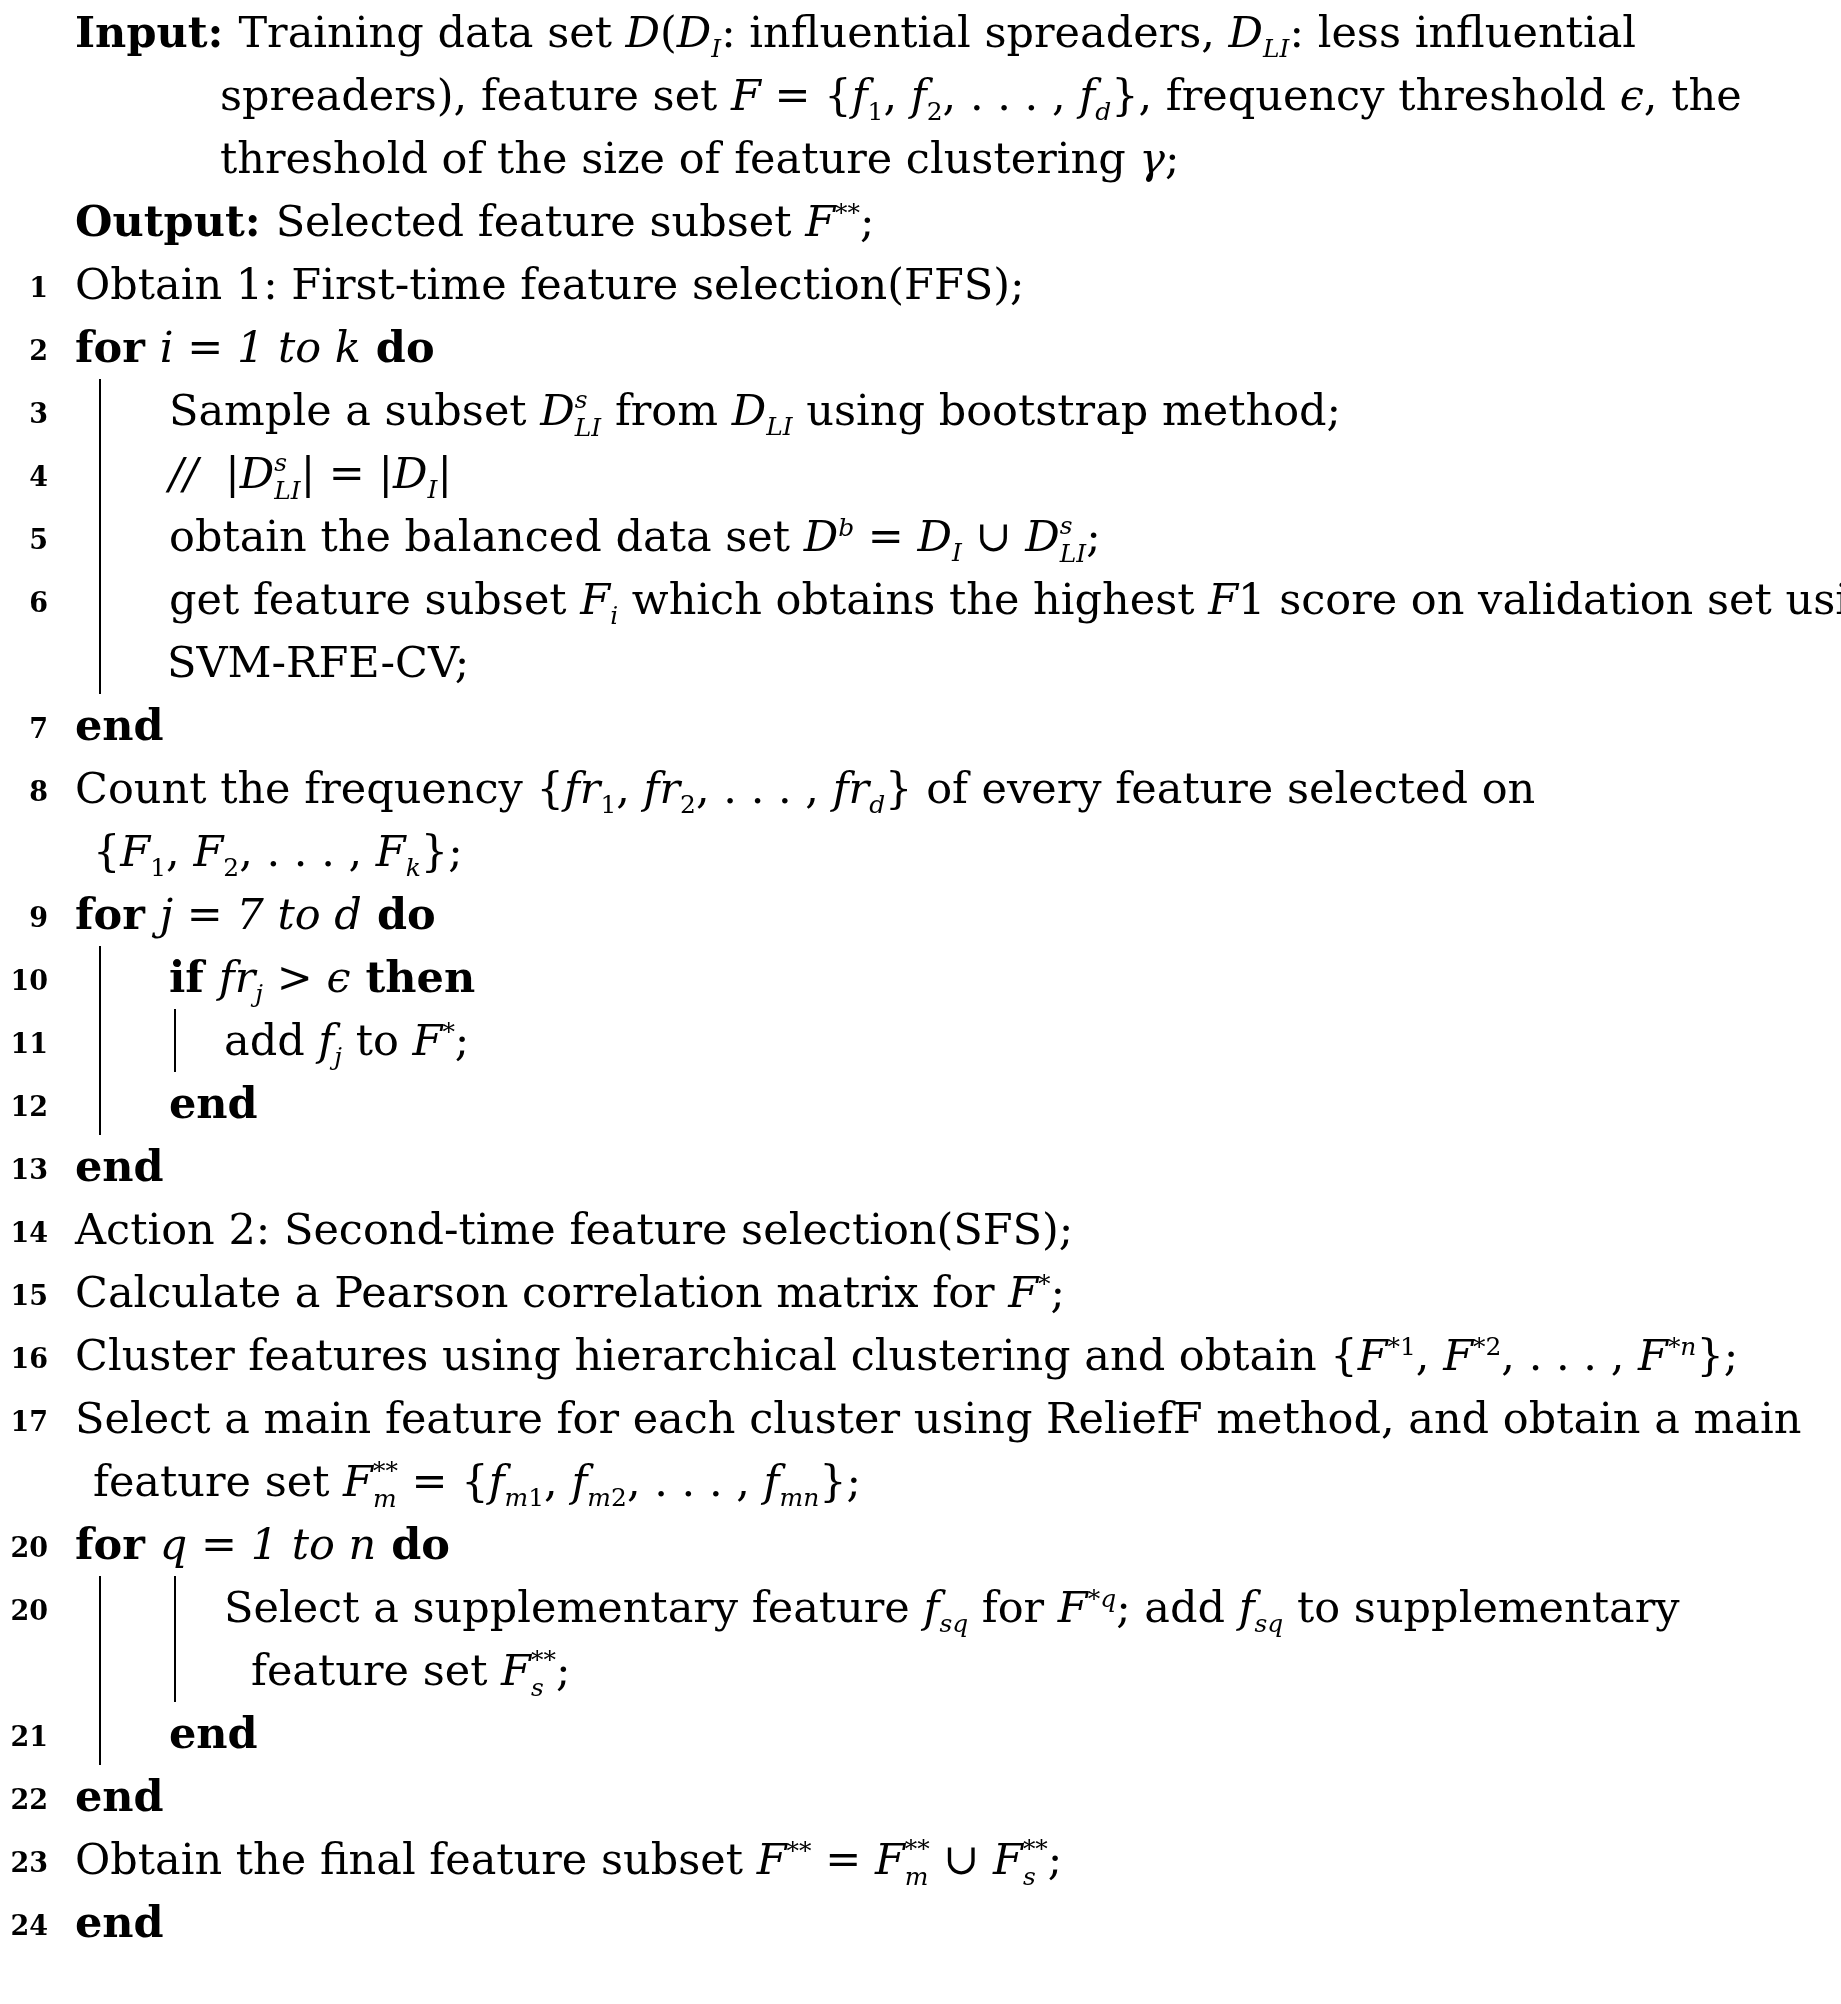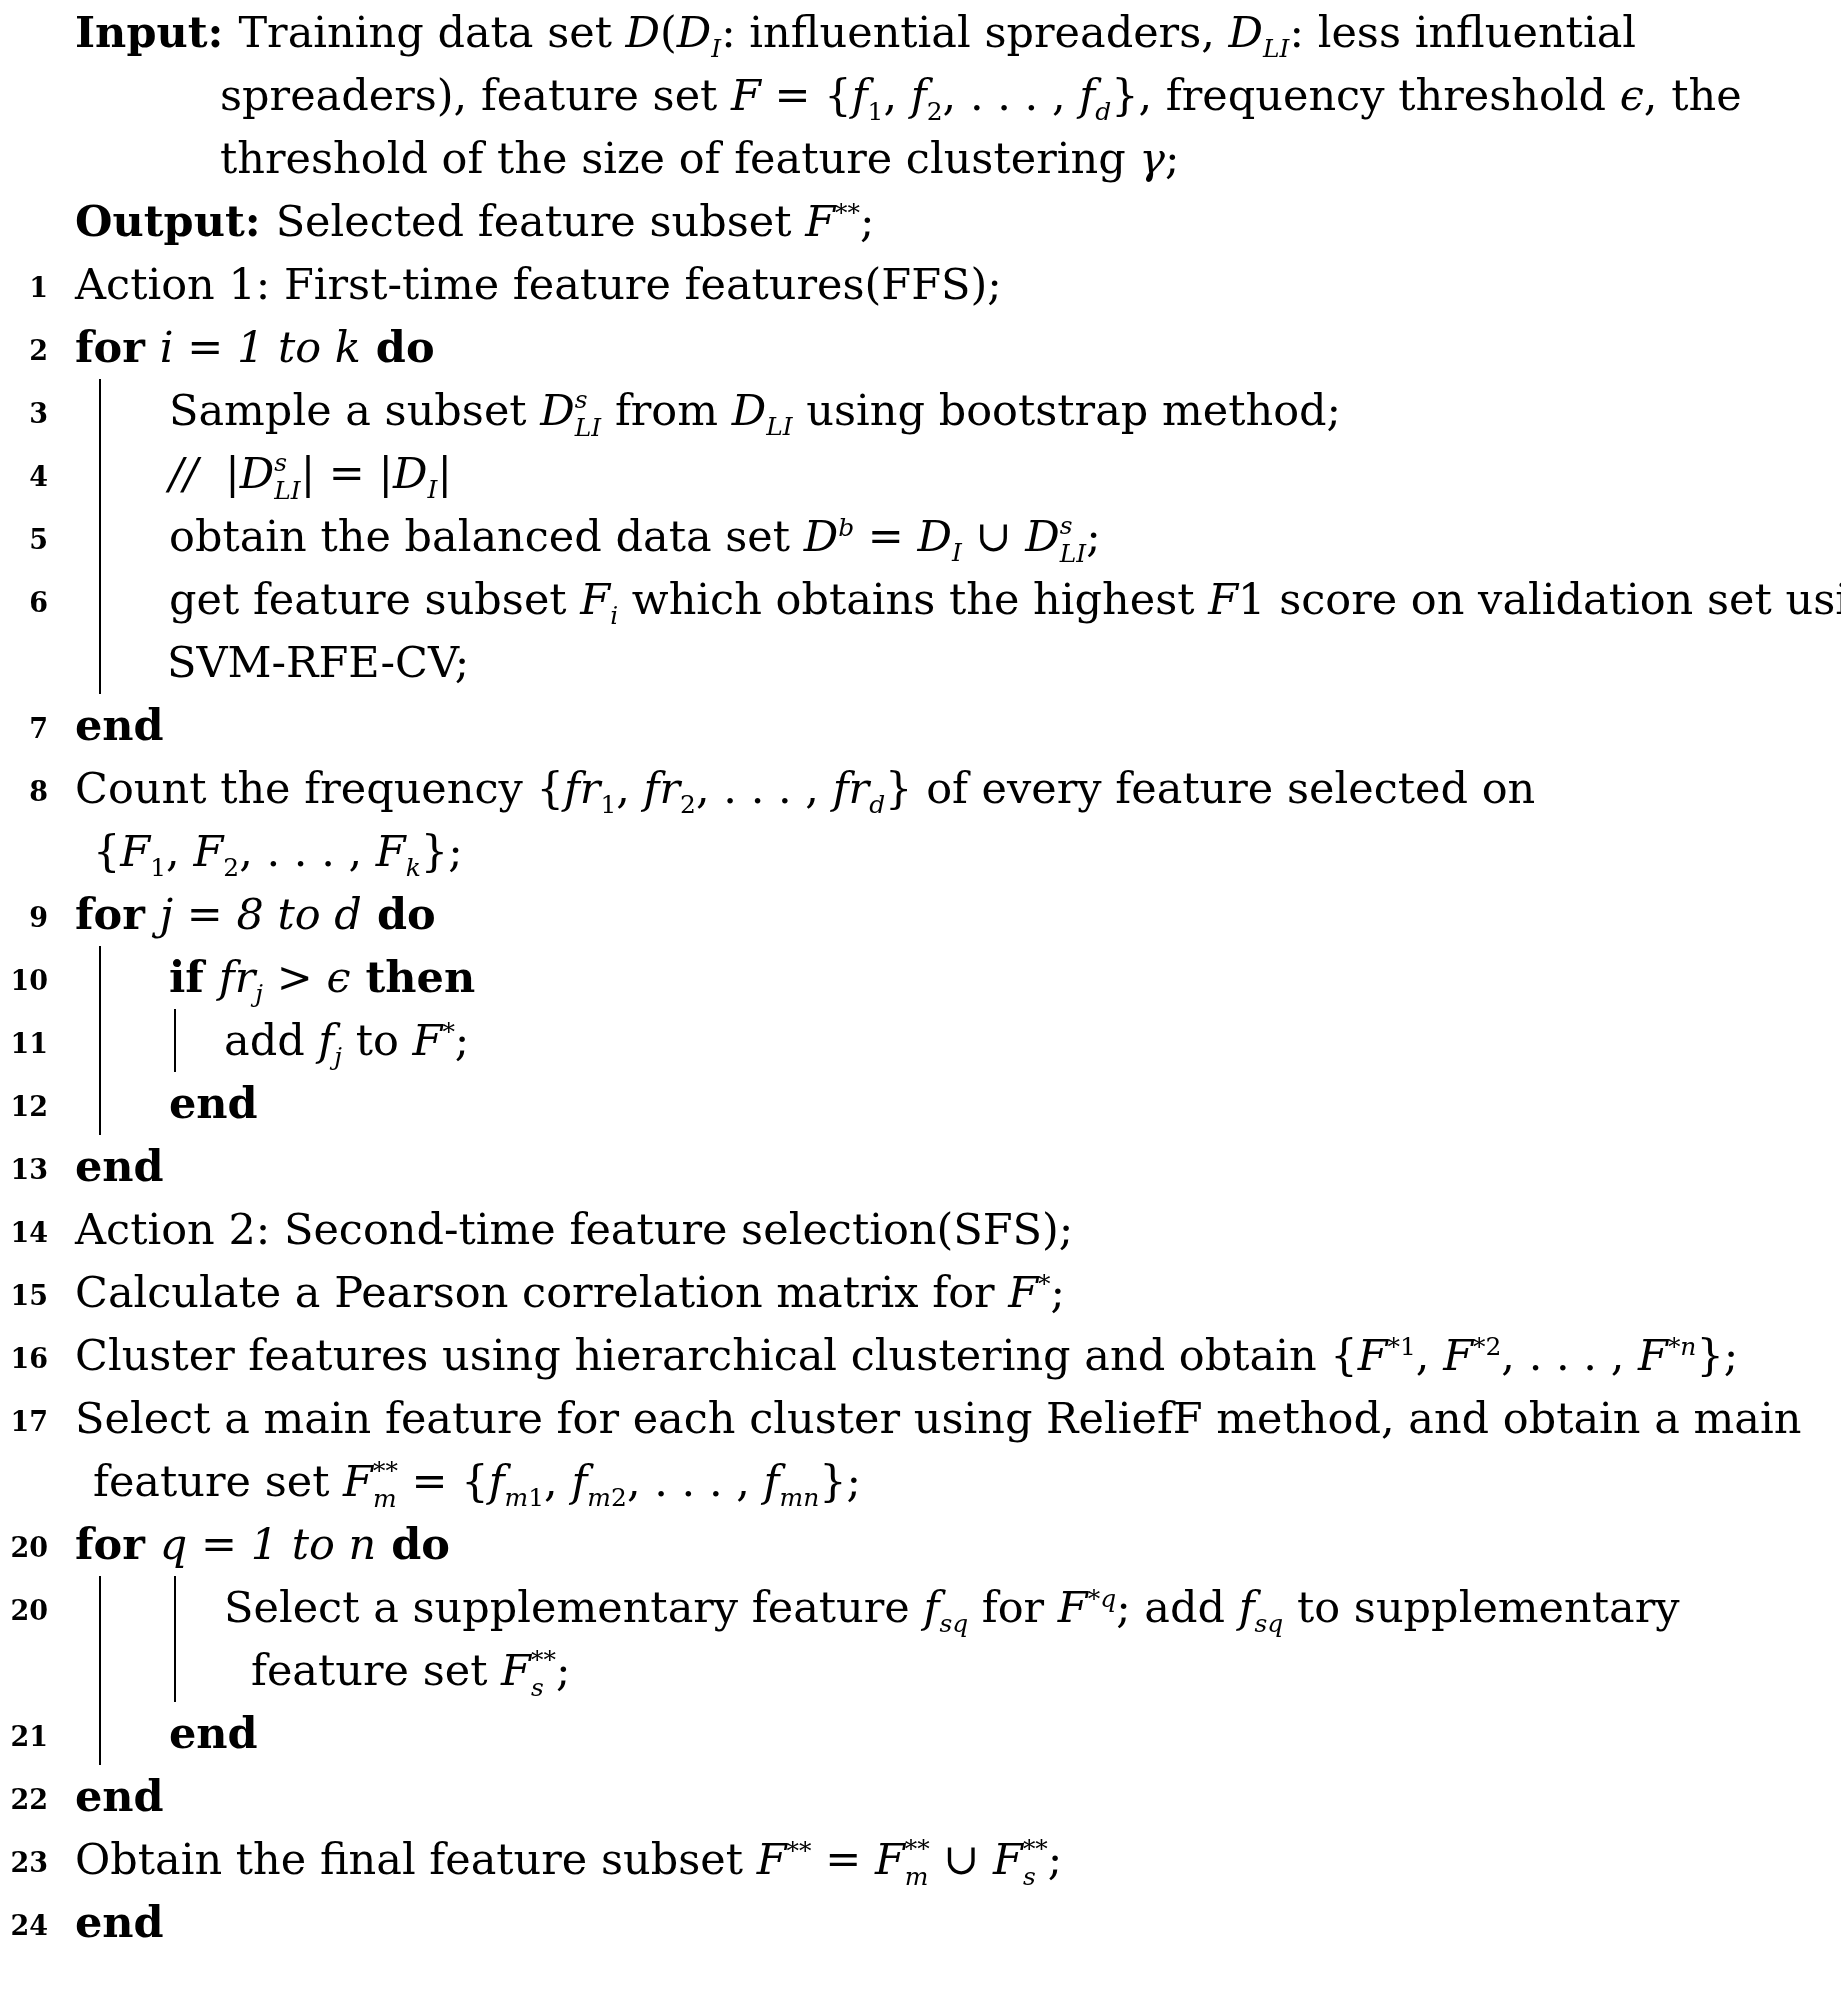--- a/index.html
+++ b/index.html
@@ -86,7 +86,7 @@
     <div class="line hdrc"><span class="content"><span>spreaders), feature set </span><span class="i">F</span><span> = {</span><span class="i">f</span><span class="sub">1</span><span>, </span><span class="i">f</span><span class="sub">2</span><span>, . . . , </span><span class="i">f</span><span class="sub i">d</span><span>}, frequency threshold </span><span class="i">ϵ</span><span>, the</span></span></div>
     <div class="line hdrc"><span class="content"><span>threshold of the size of feature clustering </span><span class="i">γ</span><span>;</span></span></div>
     <div class="line hdr"><span class="content"><span class="b">Output: </span><span>Selected feature subset </span><span class="i">F</span><span class="sup">**</span><span>;</span></span></div>
-    <div class="line lv0"><span class="num">1</span><span class="content"><span>Action 1: First-time feature features(FFS);</span></span></div>
+    <div class="line lv0"><span class="num">1</span><span class="content"><span>Obtain 1: First-time feature selection(FFS);</span></span></div>
     <div class="line lv0"><span class="num">2</span><span class="content"><span class="b">for </span><span class="i">i = 1 to k</span><span class="b"> do</span></span></div>
     <div class="line lv1"><span class="rule r1"></span><span class="num">3</span><span class="content"><span>Sample a subset </span><span class="ssw"><span class="i">D</span><span class="ss"><span>s</span><span>LI</span></span></span><span> from </span><span class="i">D</span><span class="sub i">LI</span><span> using bootstrap method;</span></span></div>
     <div class="line lv1"><span class="rule r1"></span><span class="num">4</span><span class="content"><span class="i">// </span><span> |</span><span class="ssw"><span class="i">D</span><span class="ss"><span>s</span><span>LI</span></span></span><span>| = |</span><span class="i">D</span><span class="sub i">I</span><span>|</span></span></div>

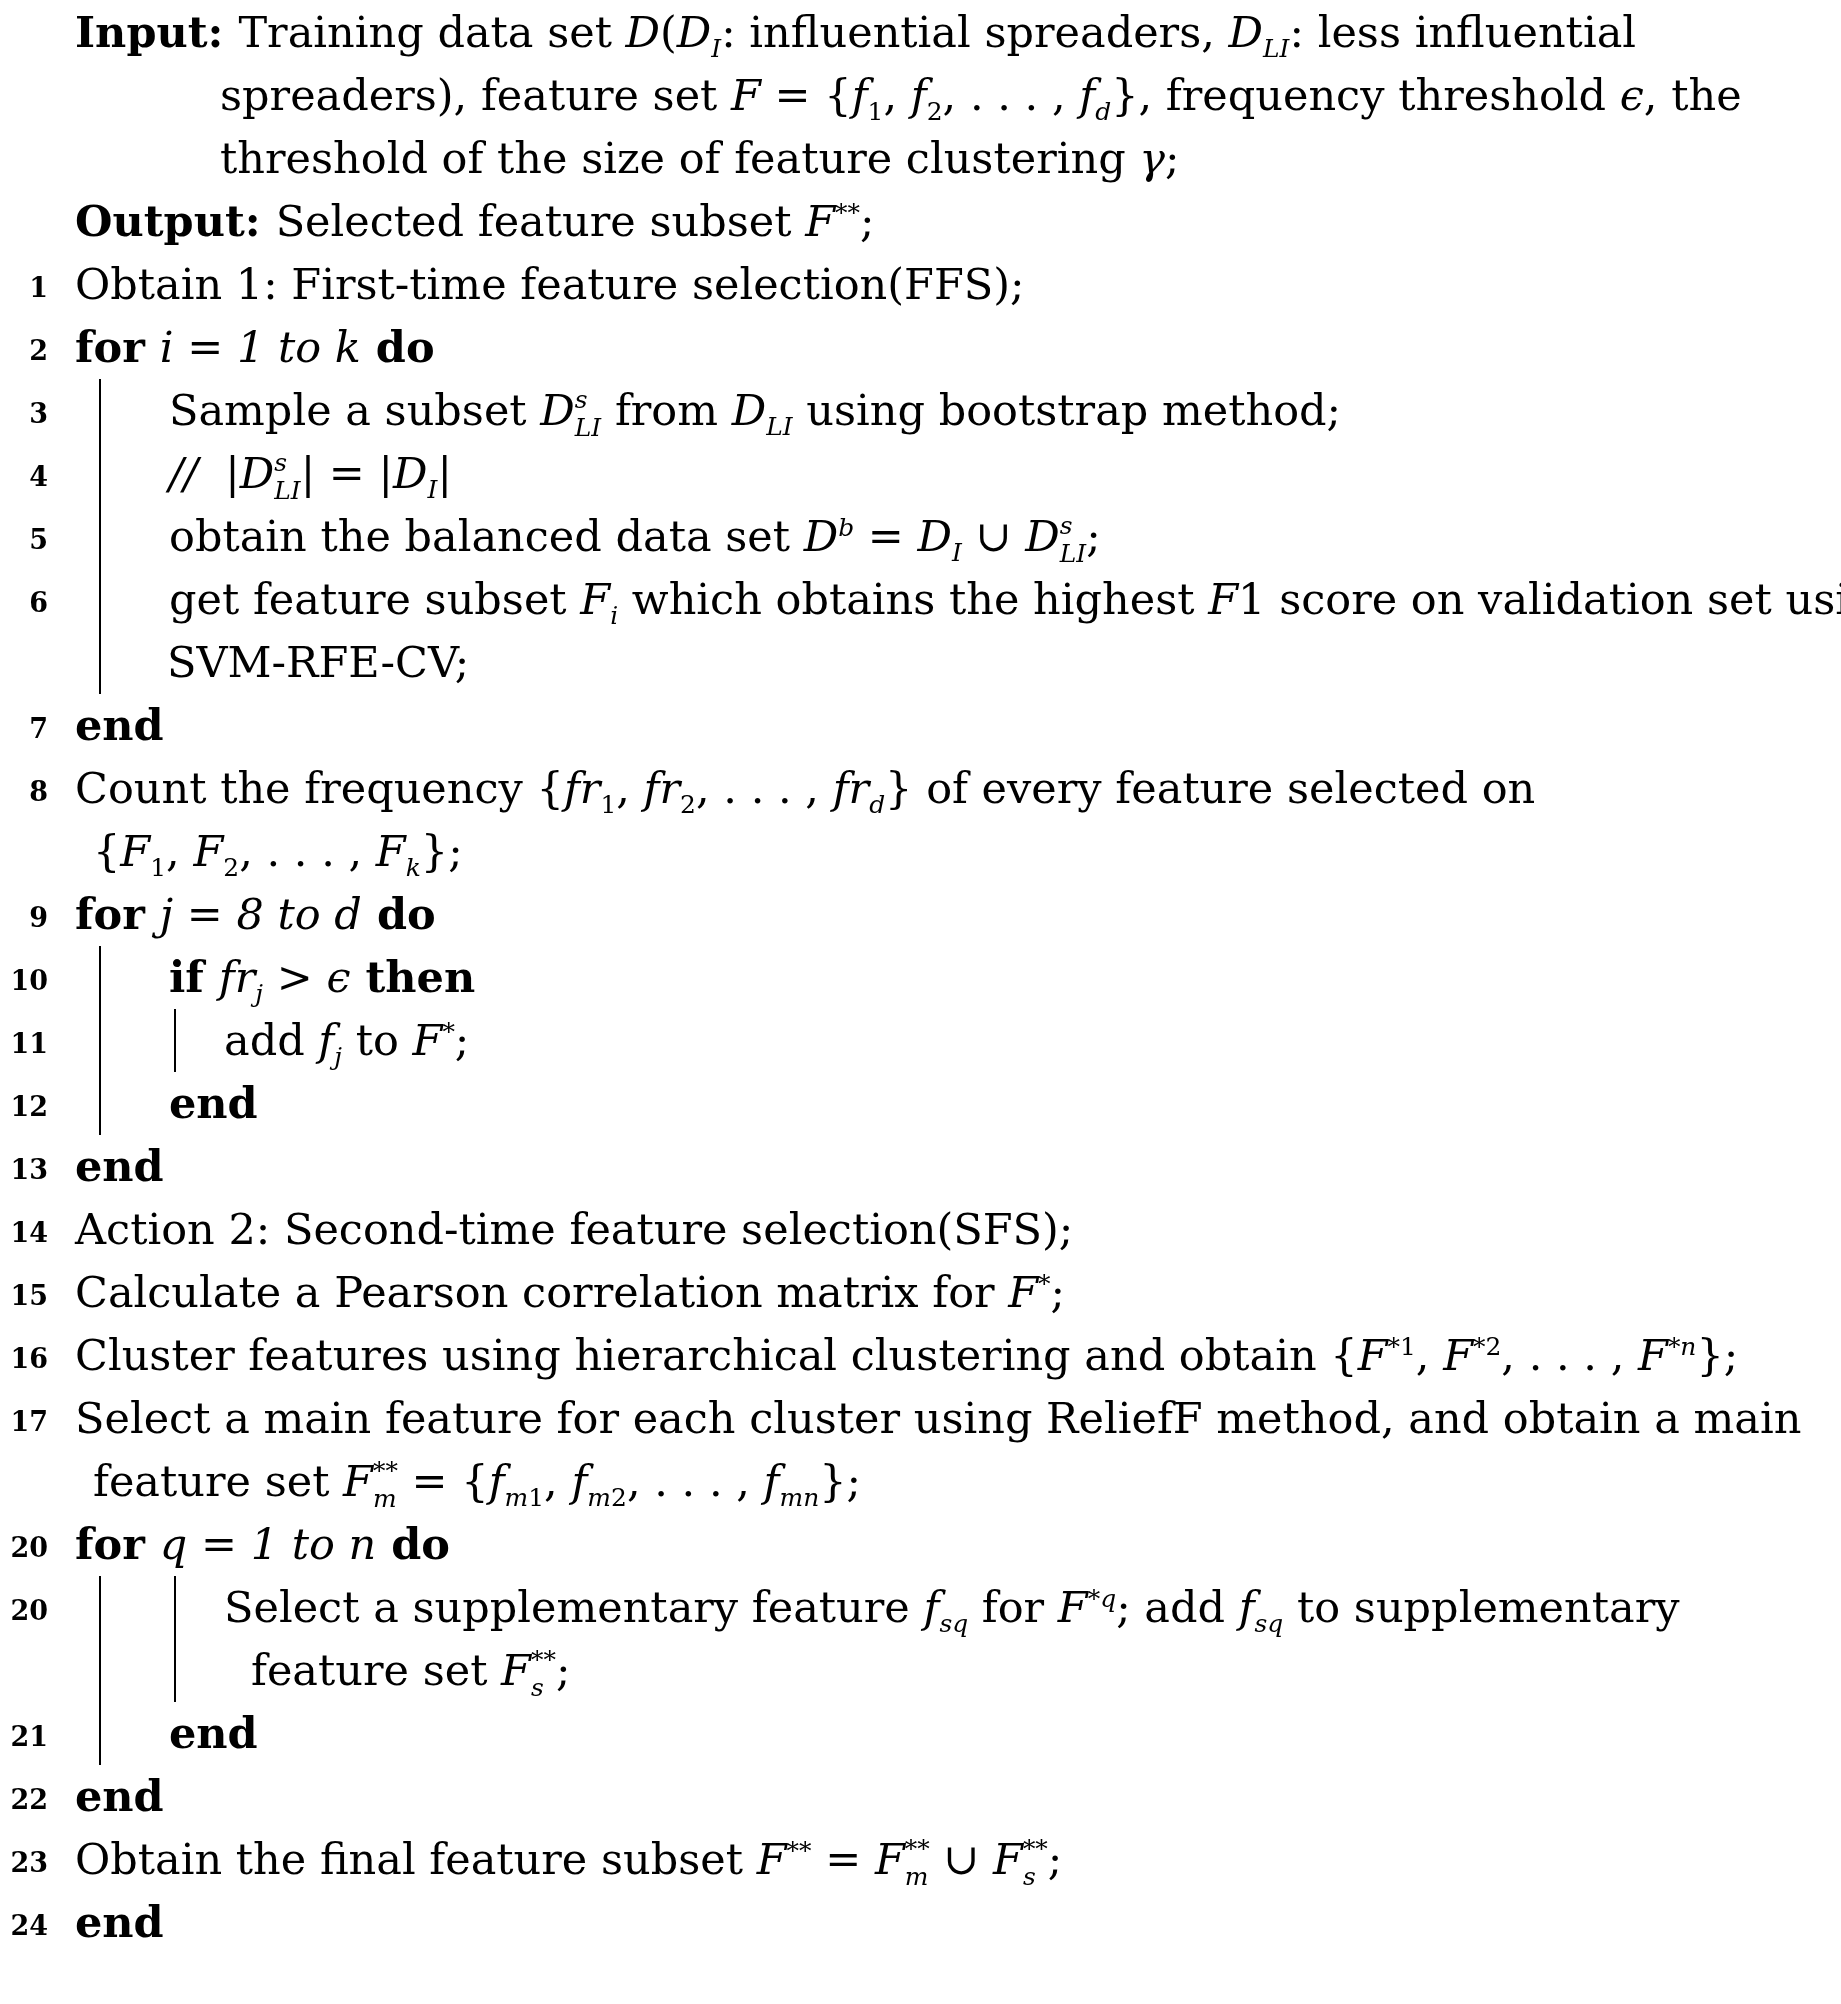--- a/index.html
+++ b/index.html
@@ -96,7 +96,7 @@
     <div class="line lv0"><span class="num">7</span><span class="content"><span class="b">end</span></span></div>
     <div class="line lv0"><span class="num">8</span><span class="content"><span>Count the frequency {</span><span class="i">fr</span><span class="sub">1</span><span>, </span><span class="i">fr</span><span class="sub">2</span><span>, . . . , </span><span class="i">fr</span><span class="sub i">d</span><span>} of every feature selected on</span></span></div>
     <div class="line c0"><span class="content"><span>{</span><span class="i">F</span><span class="sub">1</span><span>, </span><span class="i">F</span><span class="sub">2</span><span>, . . . , </span><span class="i">F</span><span class="sub i">k</span><span>};</span></span></div>
-    <div class="line lv0"><span class="num">9</span><span class="content"><span class="b">for </span><span class="i">j = 8 to d</span><span class="b"> do</span></span></div>
+    <div class="line lv0"><span class="num">9</span><span class="content"><span class="b">for </span><span class="i">j = 7 to d</span><span class="b"> do</span></span></div>
     <div class="line lv1"><span class="rule r1"></span><span class="num">10</span><span class="content"><span class="b">if </span><span class="i">fr</span><span class="sub i">j</span><span> &gt; </span><span class="i">ϵ</span><span class="b"> then</span></span></div>
     <div class="line lv2"><span class="rule r1"></span><span class="rule r2"></span><span class="num">11</span><span class="content"><span>add </span><span class="i">f</span><span class="sub i">j</span><span> to </span><span class="i">F</span><span class="sup">*</span><span>;</span></span></div>
     <div class="line lv1"><span class="rule r1"></span><span class="num">12</span><span class="content"><span class="b">end</span></span></div>

